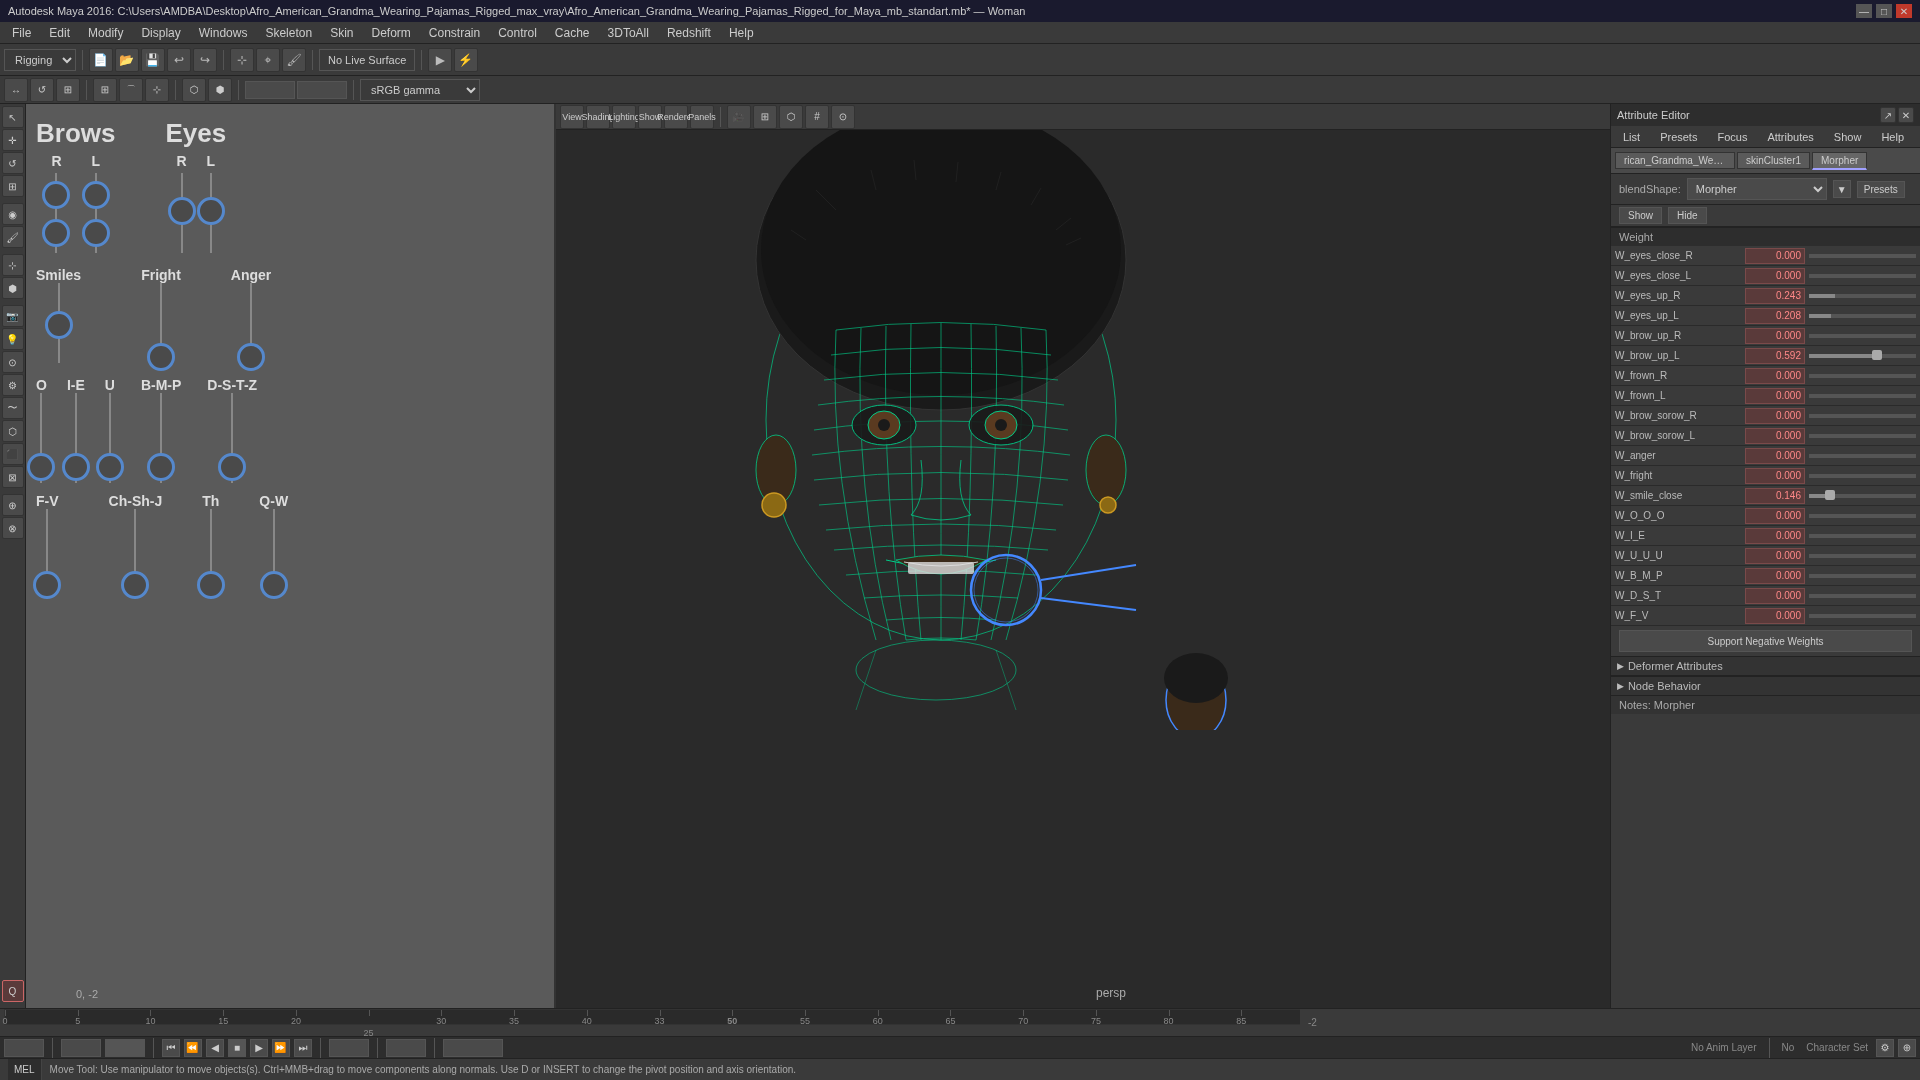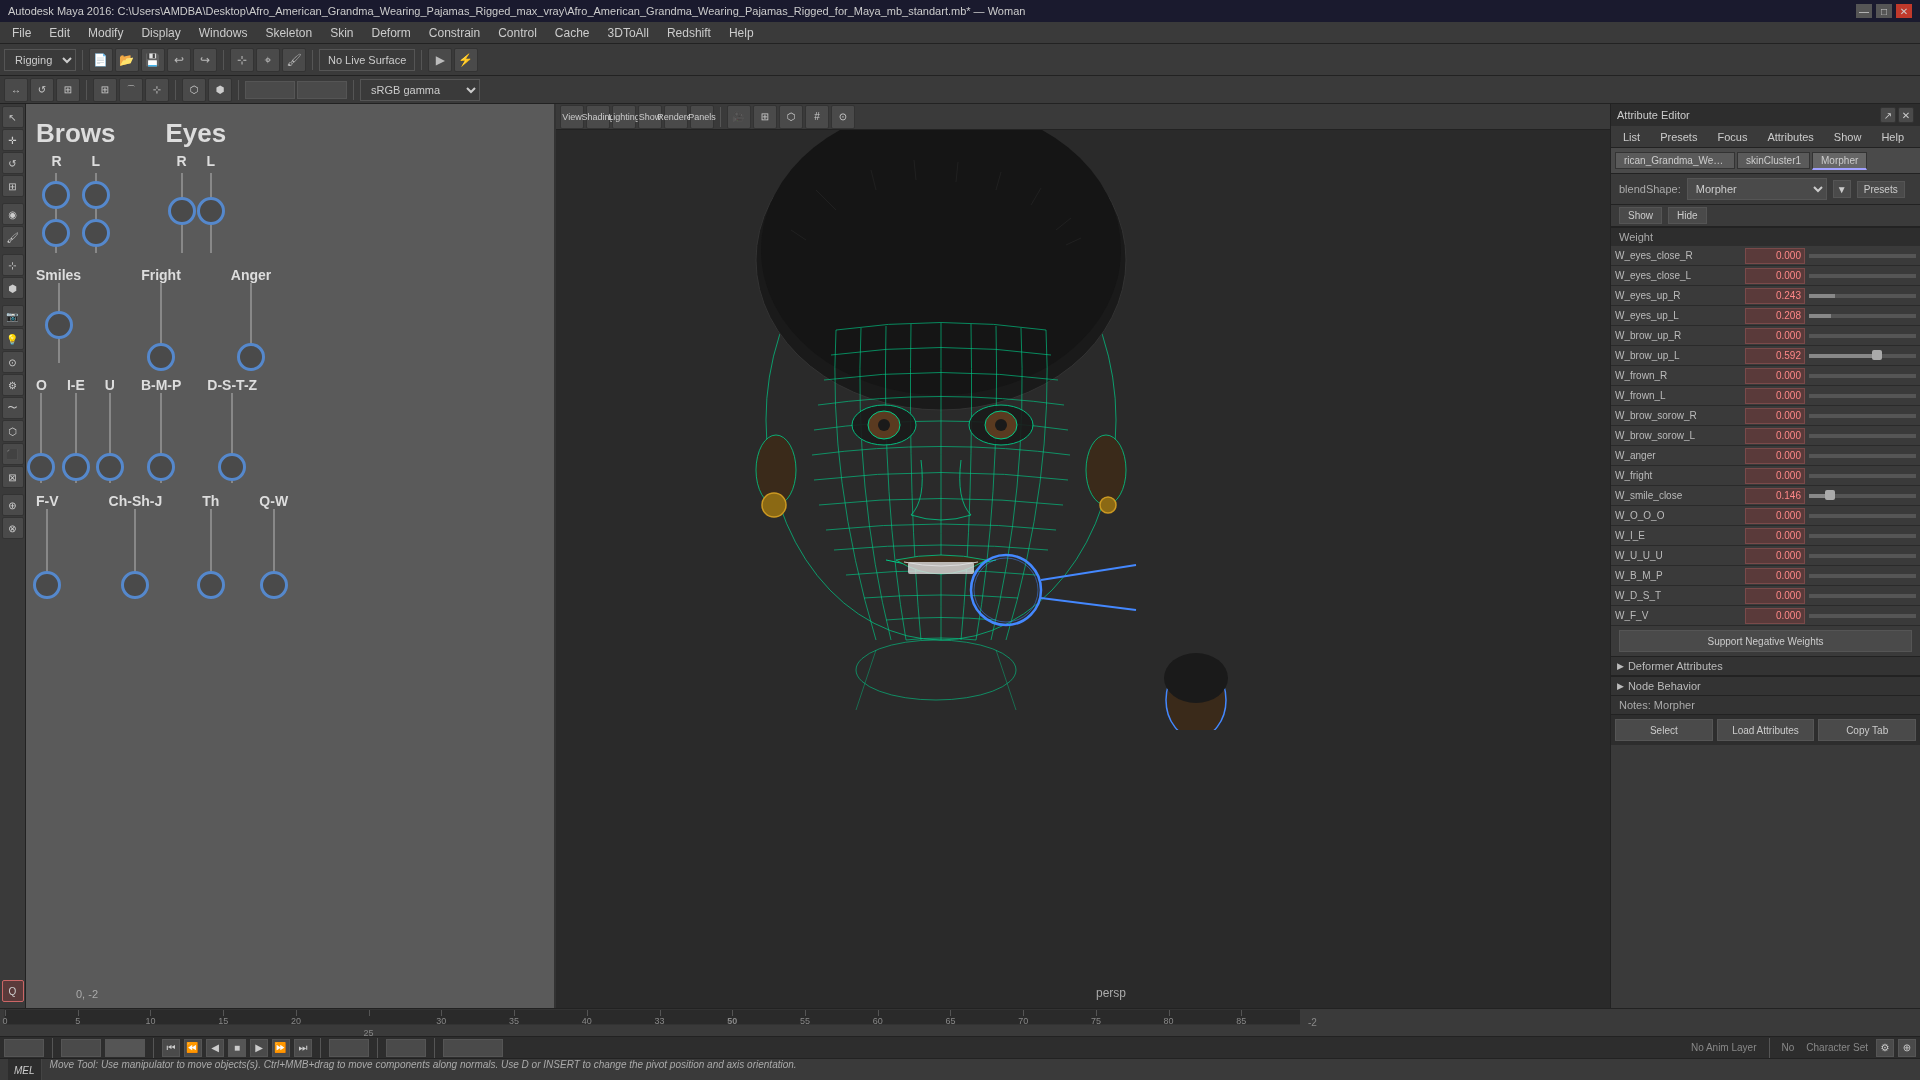--- a/index.html
+++ b/index.html
@@ -1041,11 +1041,6 @@
       <span>Notes: Morpher</span>
     </div>
 
-    <div id="attr-actions">
-    <button class="attr-action-btn">Select</button>
-        <button class="attr-action-btn">Load Attributes</button>
-        <button class="attr-action-btn">Copy Tab</button>
-      </div>
   </div>
 
 </div>

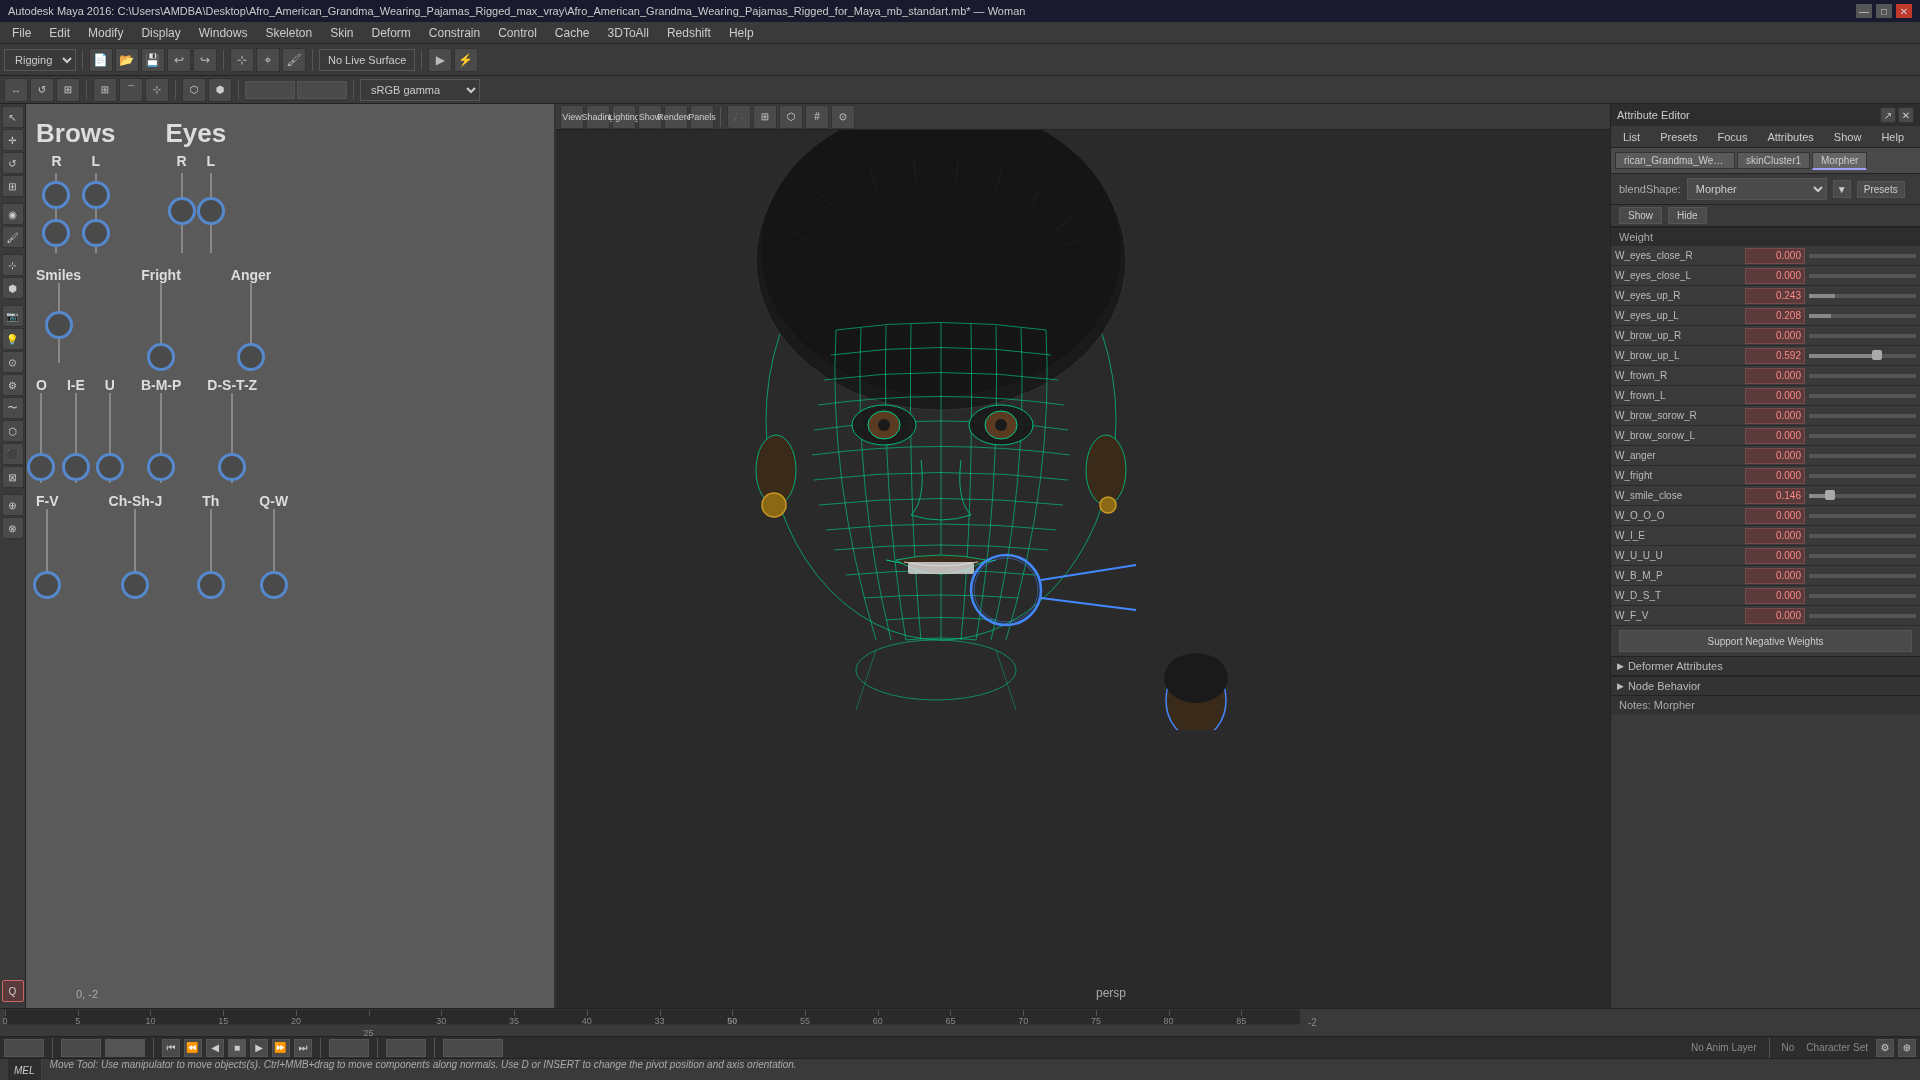--- a/index.html
+++ b/index.html
@@ -337,12 +337,12 @@
       height: 22px;
       background: #3a3a3a;
       display: flex;
+      align-items: center;
       padding: 0 8px;
       gap: 8px;
       border-top: 1px solid #222;
       font-size: 10px;
       color: #aaa;
-      font-style: italic;
     }
 
     

